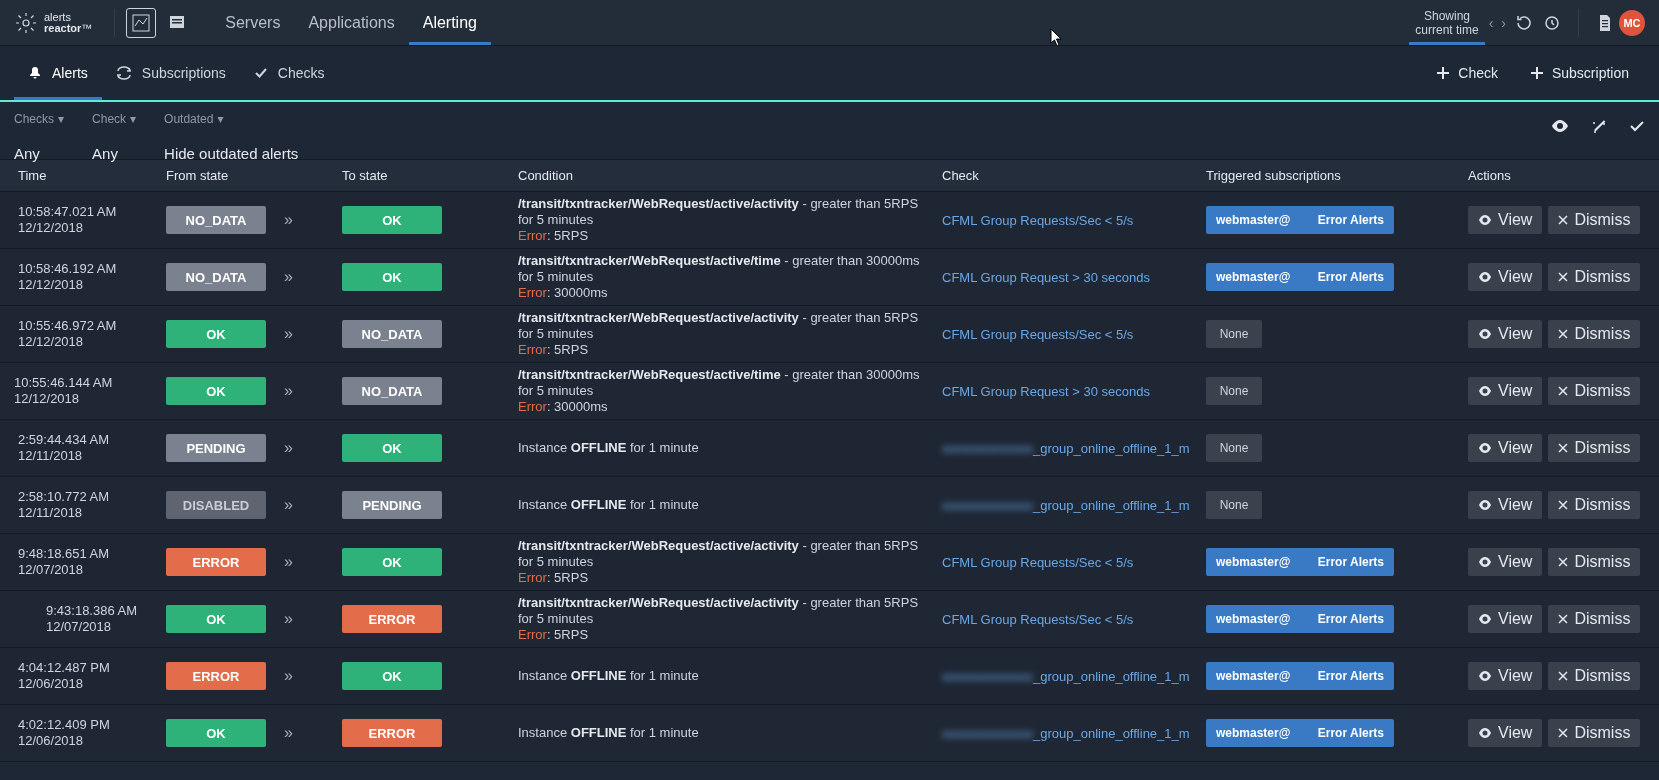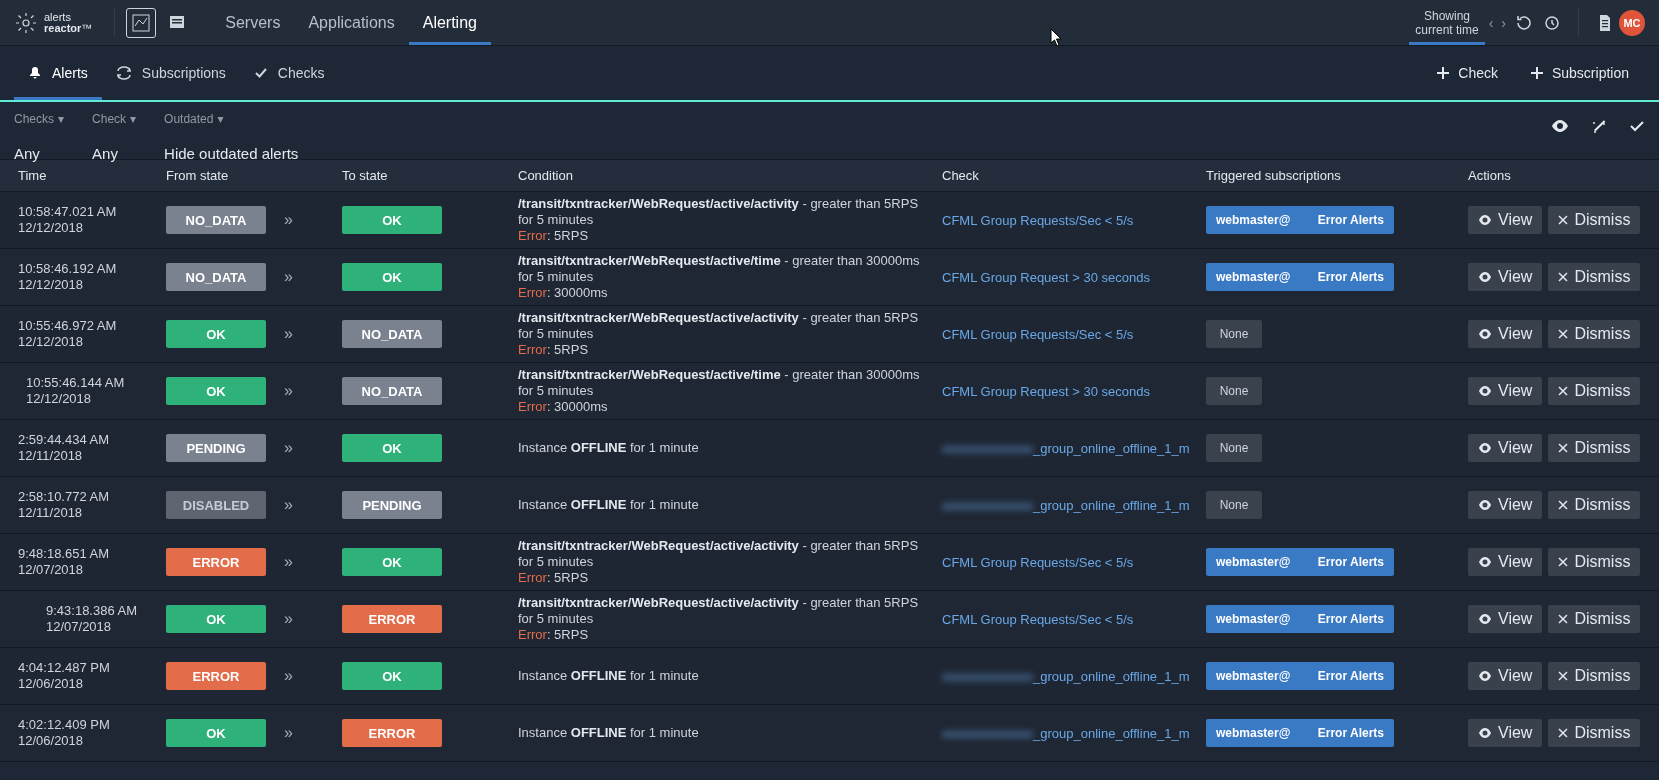--- a/index.html
+++ b/index.html
@@ -357,7 +357,7 @@
         </div>
       </div>
       <div class="trow">
-        <div class="cell ts" style="padding-left: 26px;">
+        <div class="cell ts" style="padding-left: 14px;">
           <div>10:55:46.144 AM</div>
           <div class="d">12/12/2018</div>
         </div>

